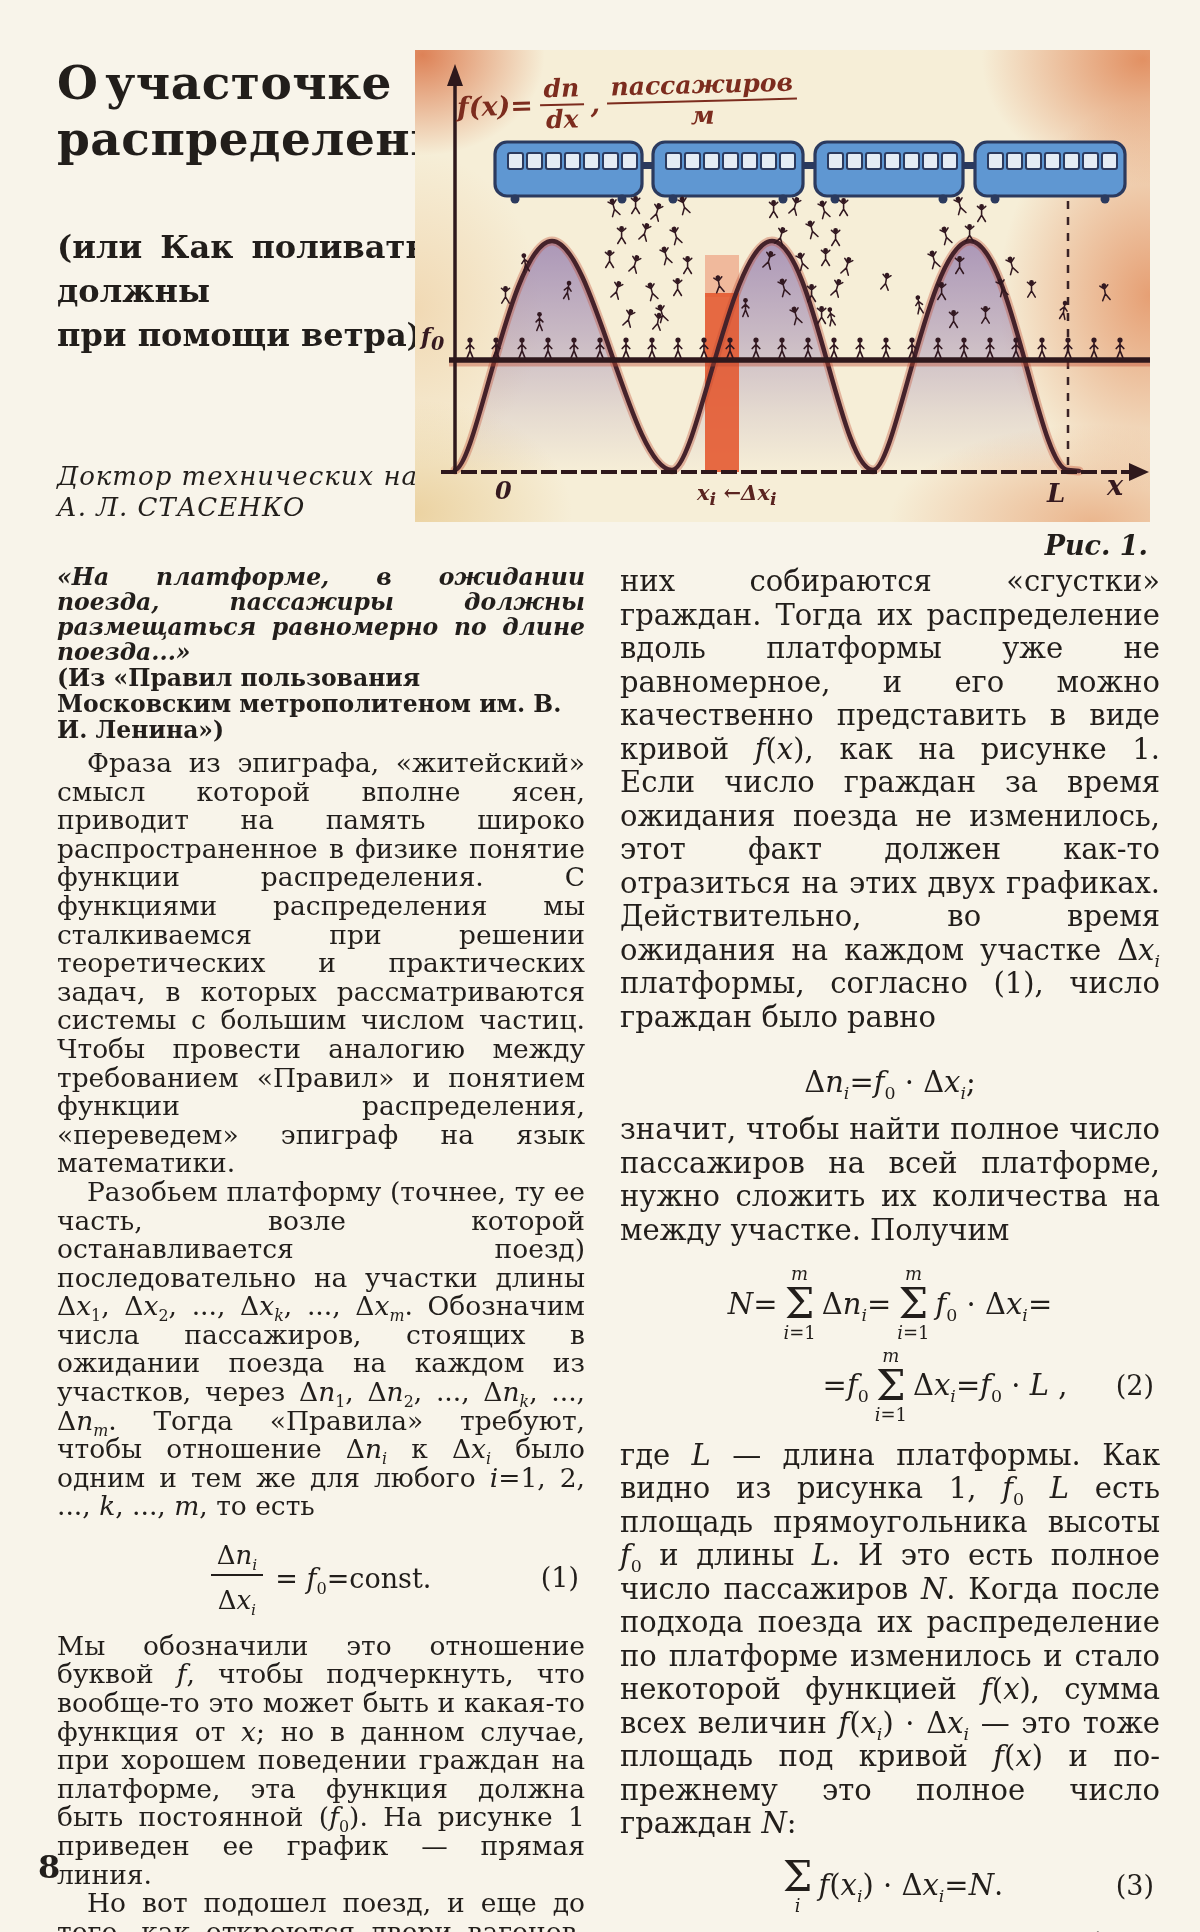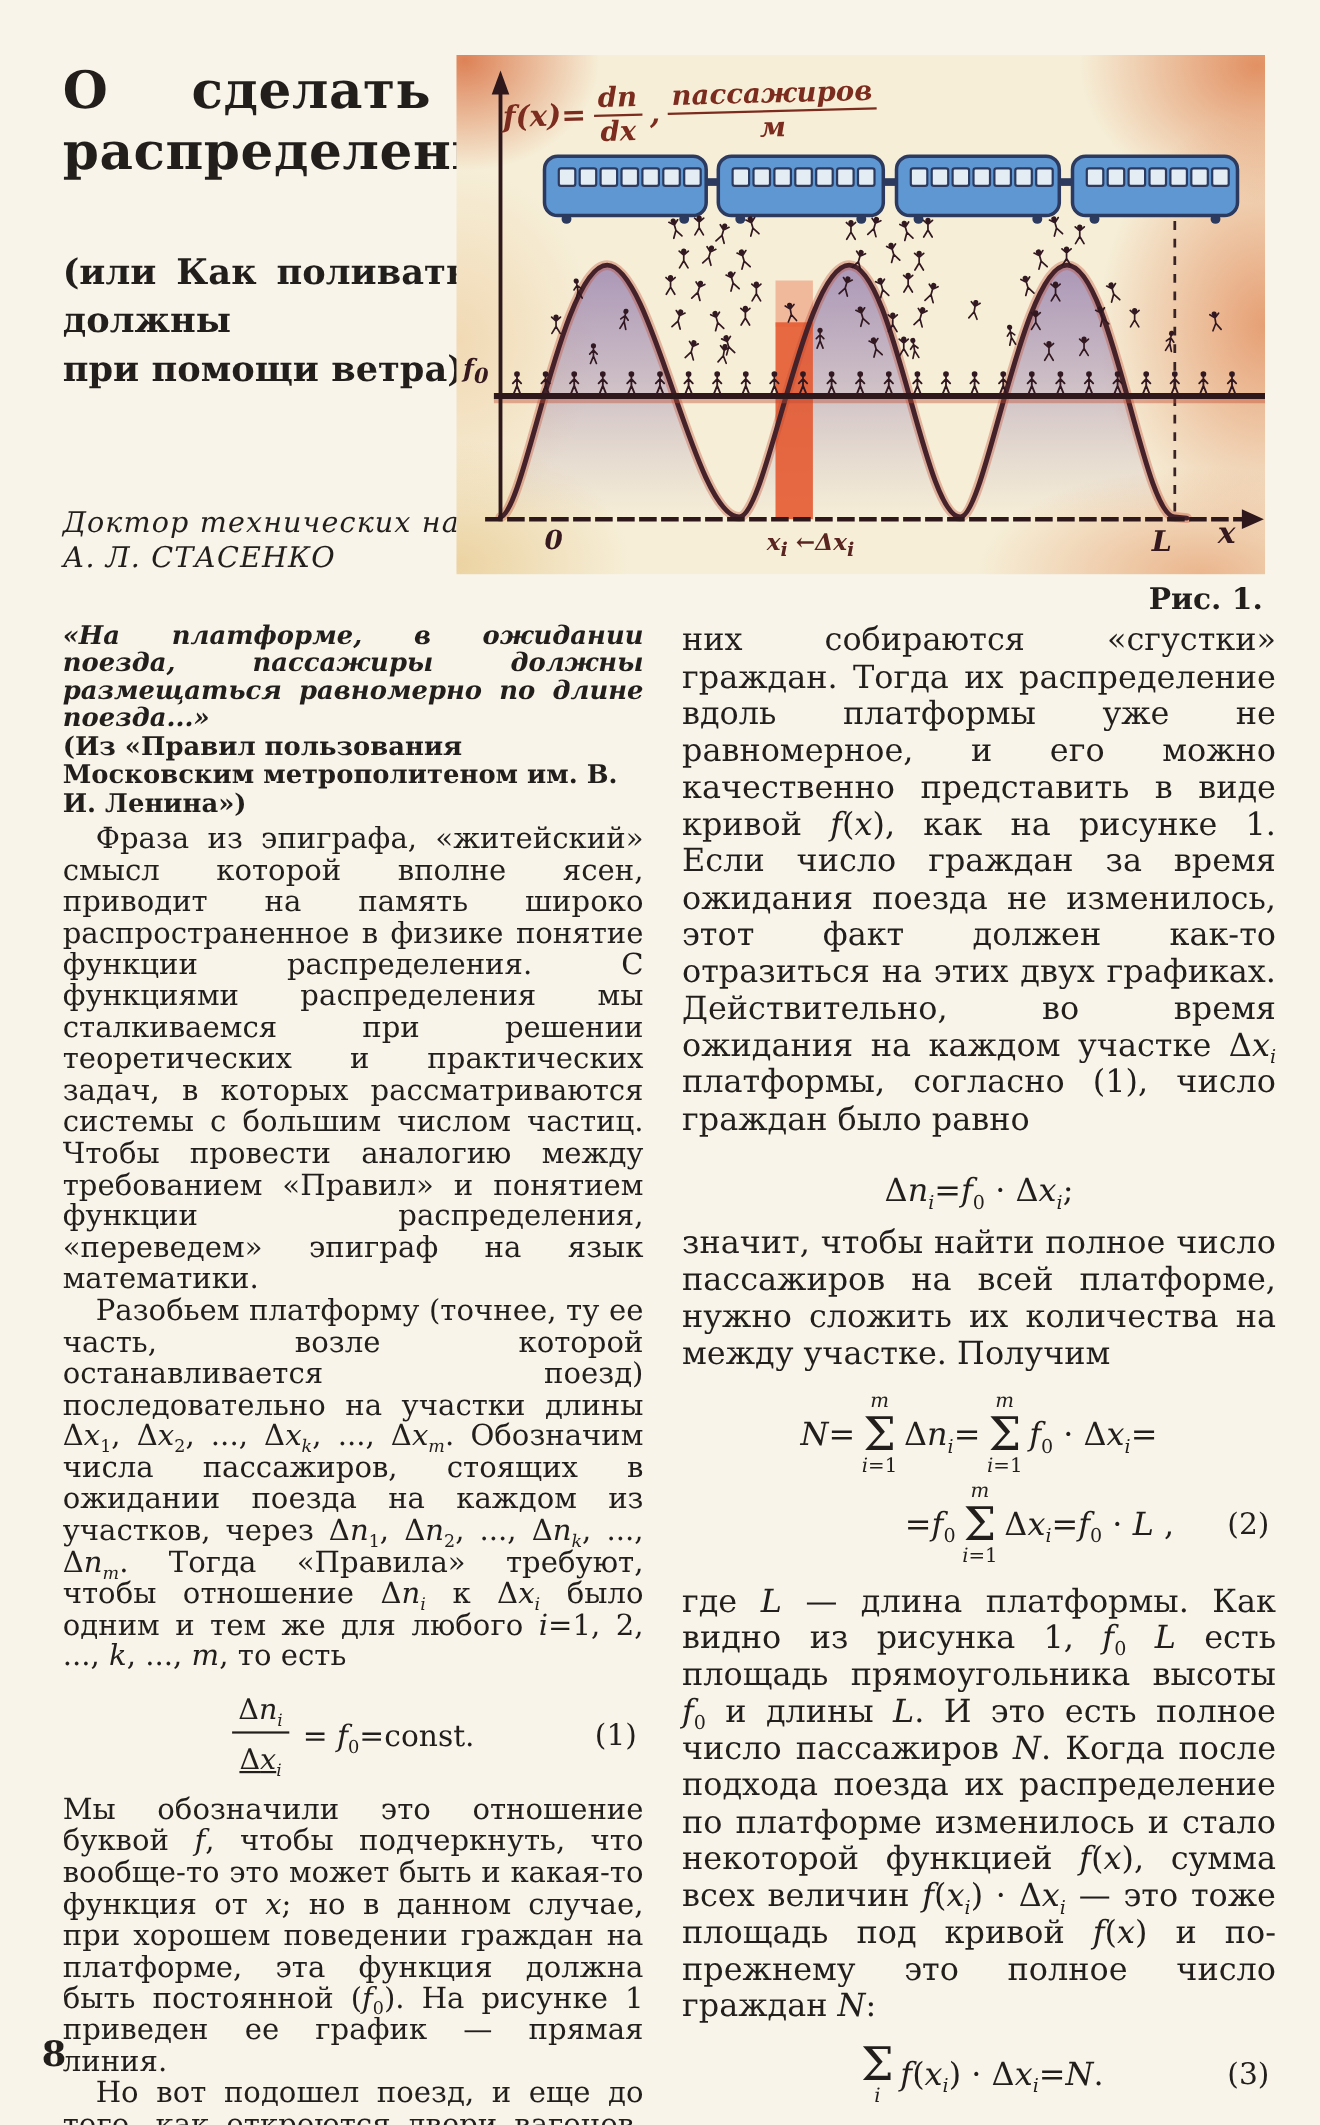--- a/index.html
+++ b/index.html
@@ -72,7 +72,7 @@
     <h1 class="title">
       <span class="t-line1">
           <span>О</span>
-          <span>сделать</span>
+          <span>участочке</span>
         </span>
       <span class="t-line2">распределения</span>
     </h1>

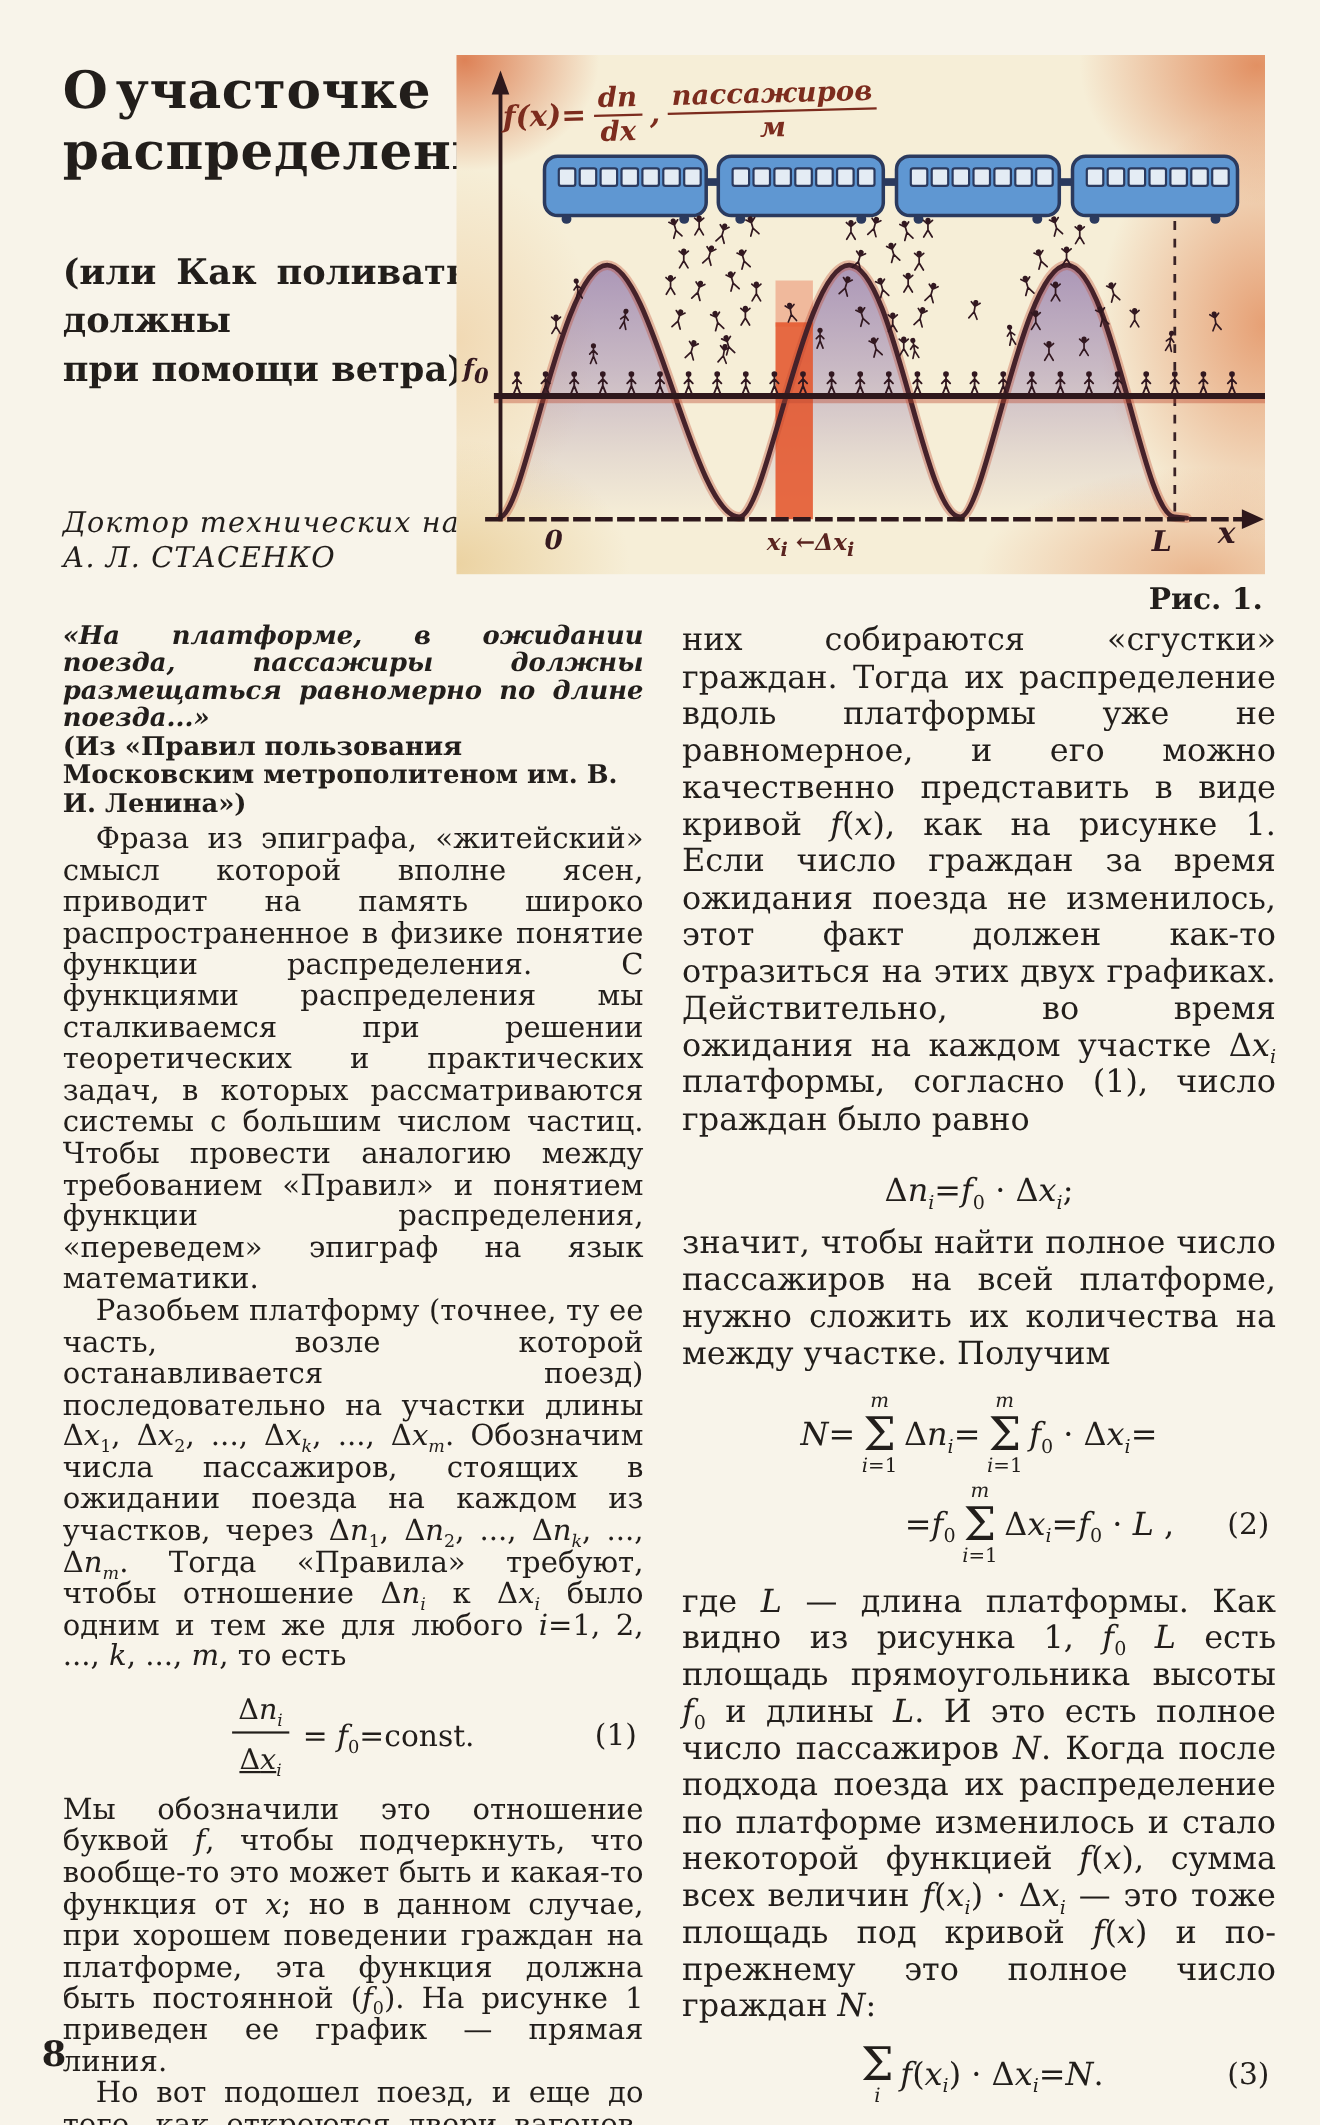--- a/index.html
+++ b/index.html
@@ -60,7 +60,7 @@
   .hden{padding-top:1px;}
   .fig-label{position:absolute;font-style:italic;font-size:23px;color:#35191f;font-weight:600;}
   .fig-caption{position:absolute;left:415px;top:530px;width:733px;text-align:right;
-               font-weight:600;font-size:27px;}
+               font-style:italic;font-weight:600;font-size:27px;}
   .page-number{position:absolute;left:38px;top:1848px;font-weight:700;font-size:32px;}
 </style>
 </head>

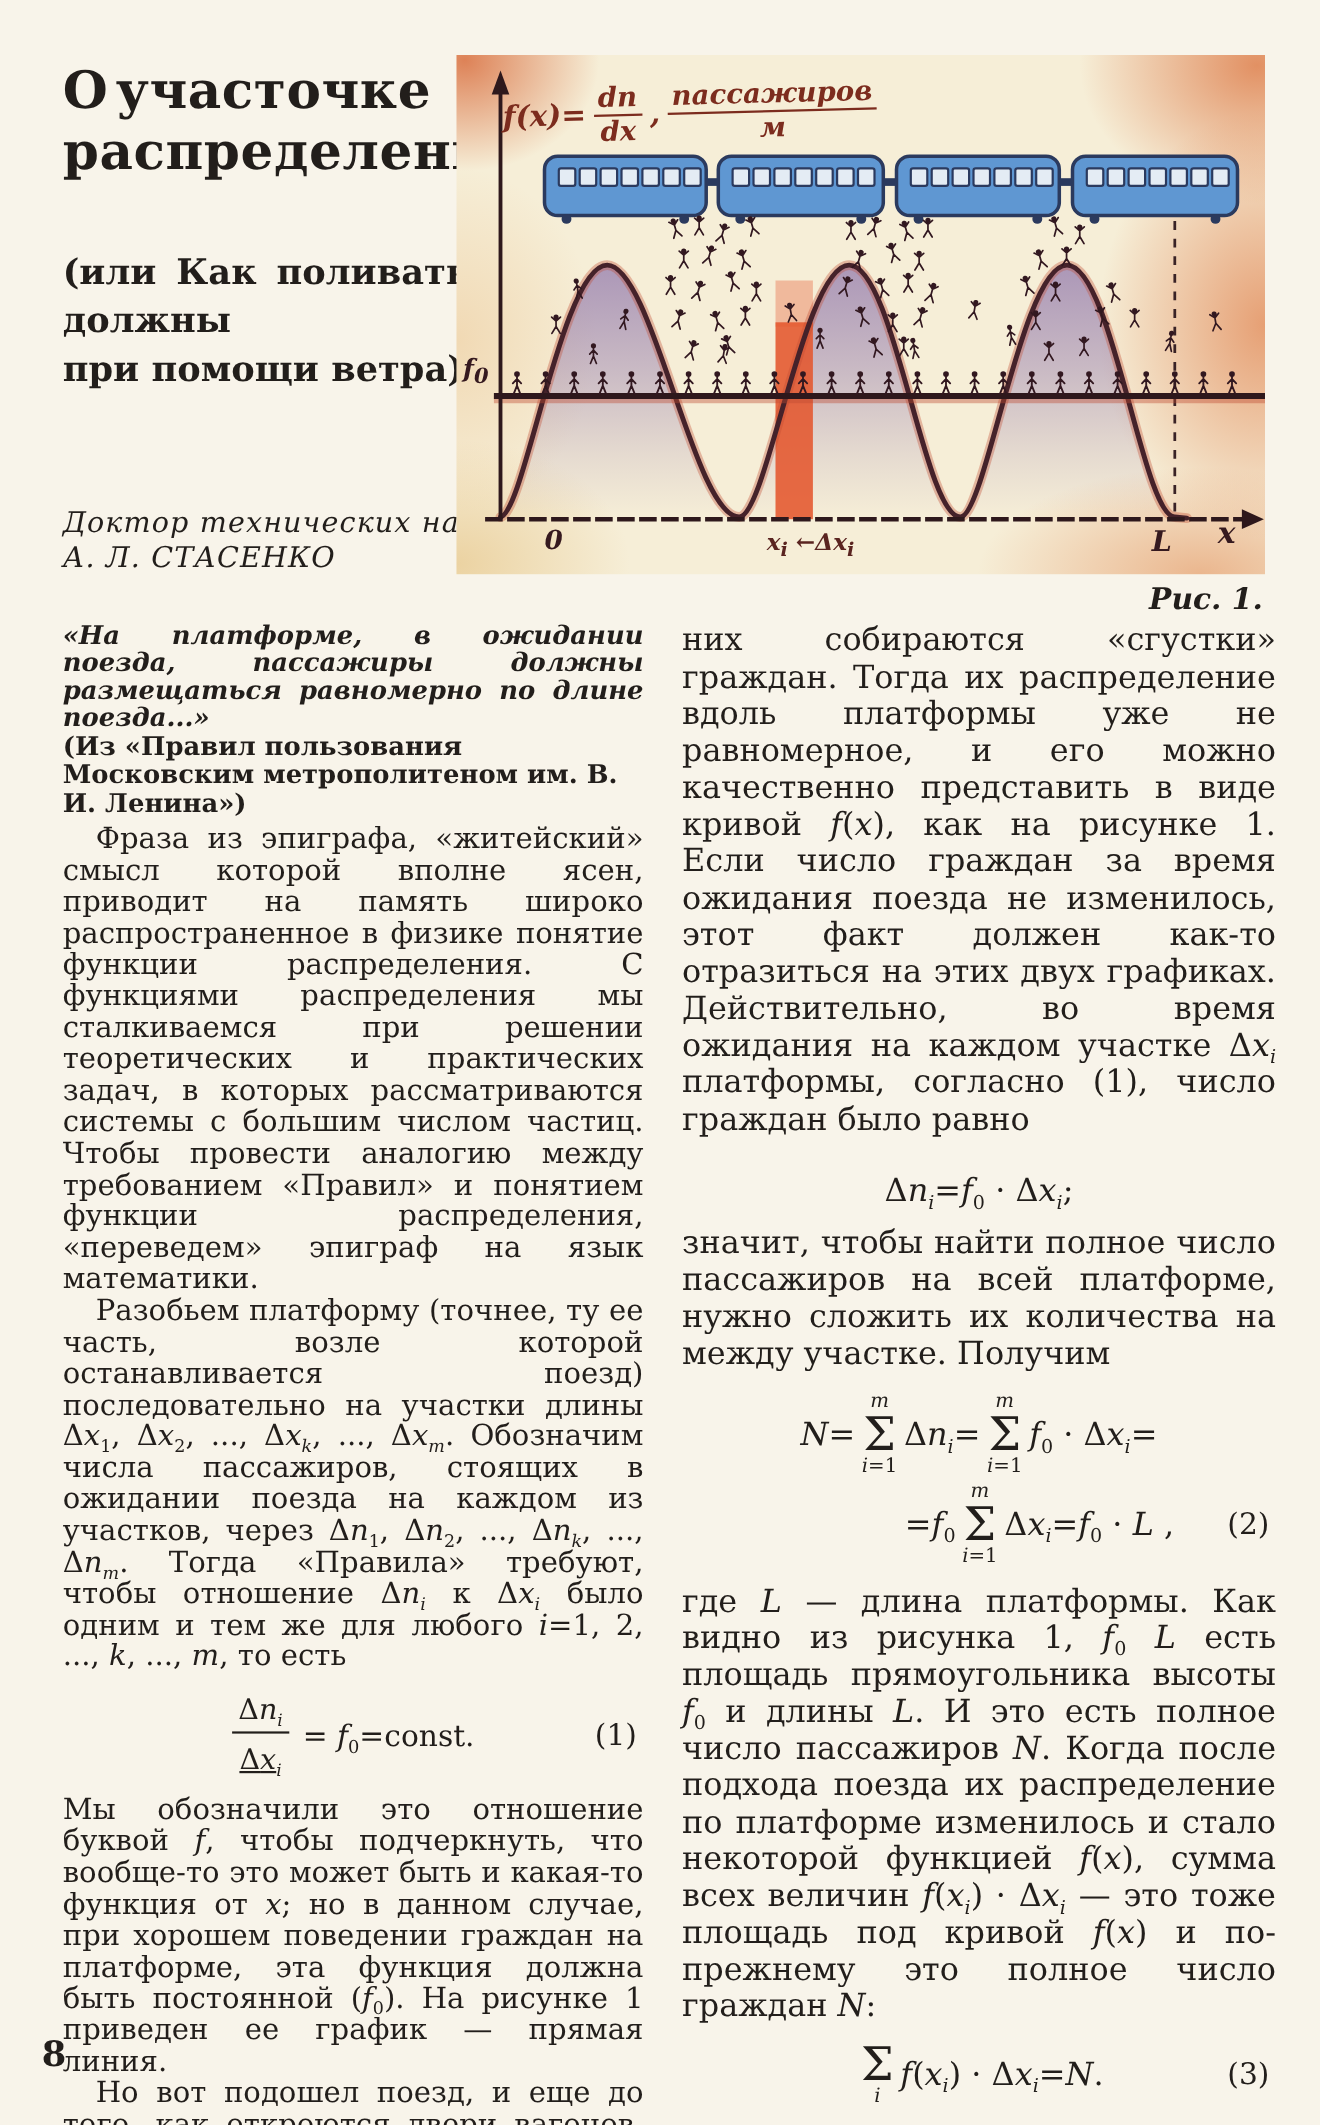--- a/index.html
+++ b/index.html
@@ -28,7 +28,7 @@
   .f1{margin:20px 0 16px;}
   .frac{display:inline-flex;flex-direction:column;align-items:center;margin-right:12px;justify-content:space-between;}
   .fr-num{border-bottom:2.5px solid #221e1b;padding:0 6px 3px;font-size:26px;}
-  .fr-den{padding-top:10px;font-size:26px;text-decoration:underline;}
+  .fr-den{padding-top:10px;font-size:26px;}
   .ftag{position:absolute;right:6px;top:50%;transform:translateY(-50%);font-style:normal;font-size:27px;}
   .fdn{margin:32px 0 14px;font-size:29px;}
   .f2{display:block;margin:18px 0 14px;font-size:29px;}

